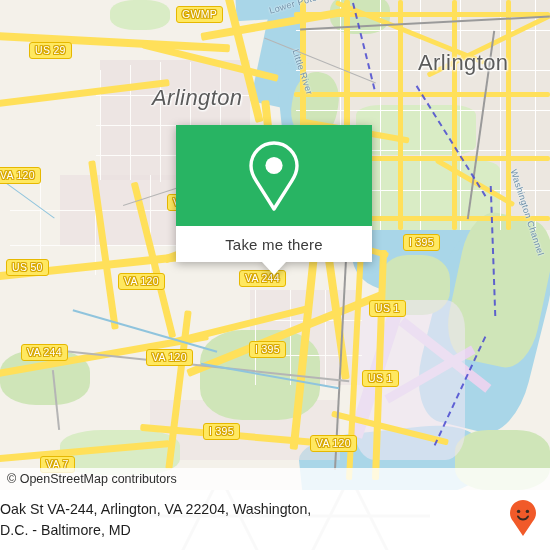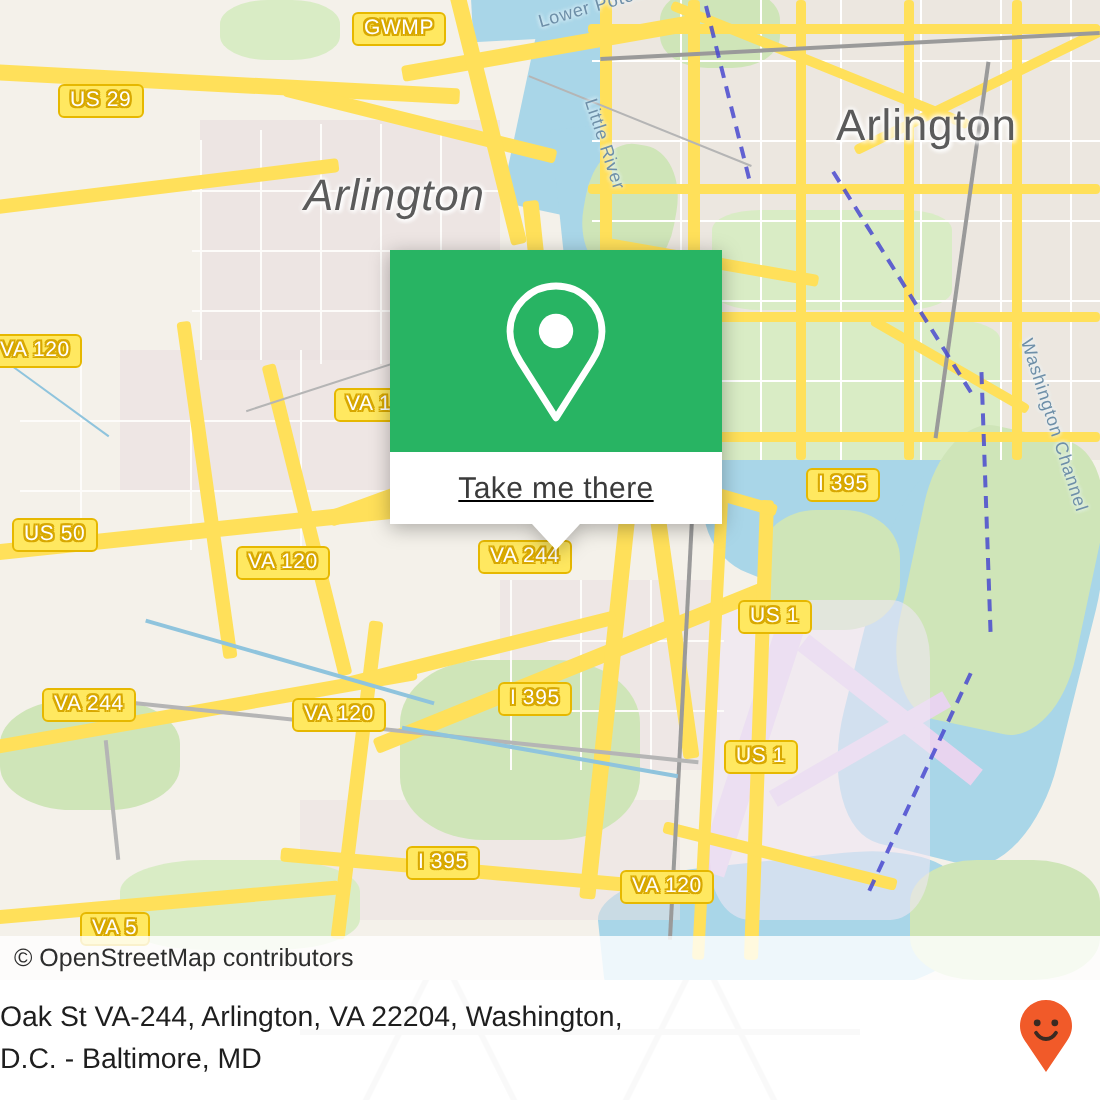--- a/index.html
+++ b/index.html
@@ -80,9 +80,8 @@
 
   
   #popup {
-    position:absolute; left:195px; top:125px; width:166px;
+    position:absolute; left:176px; top:125px; width:196px;
     filter:drop-shadow(0 2px 5px rgba(0,0,0,.30));
-    text-decoration:underline;
   }
   #popup-head {
     height:101px; background:#28b463;

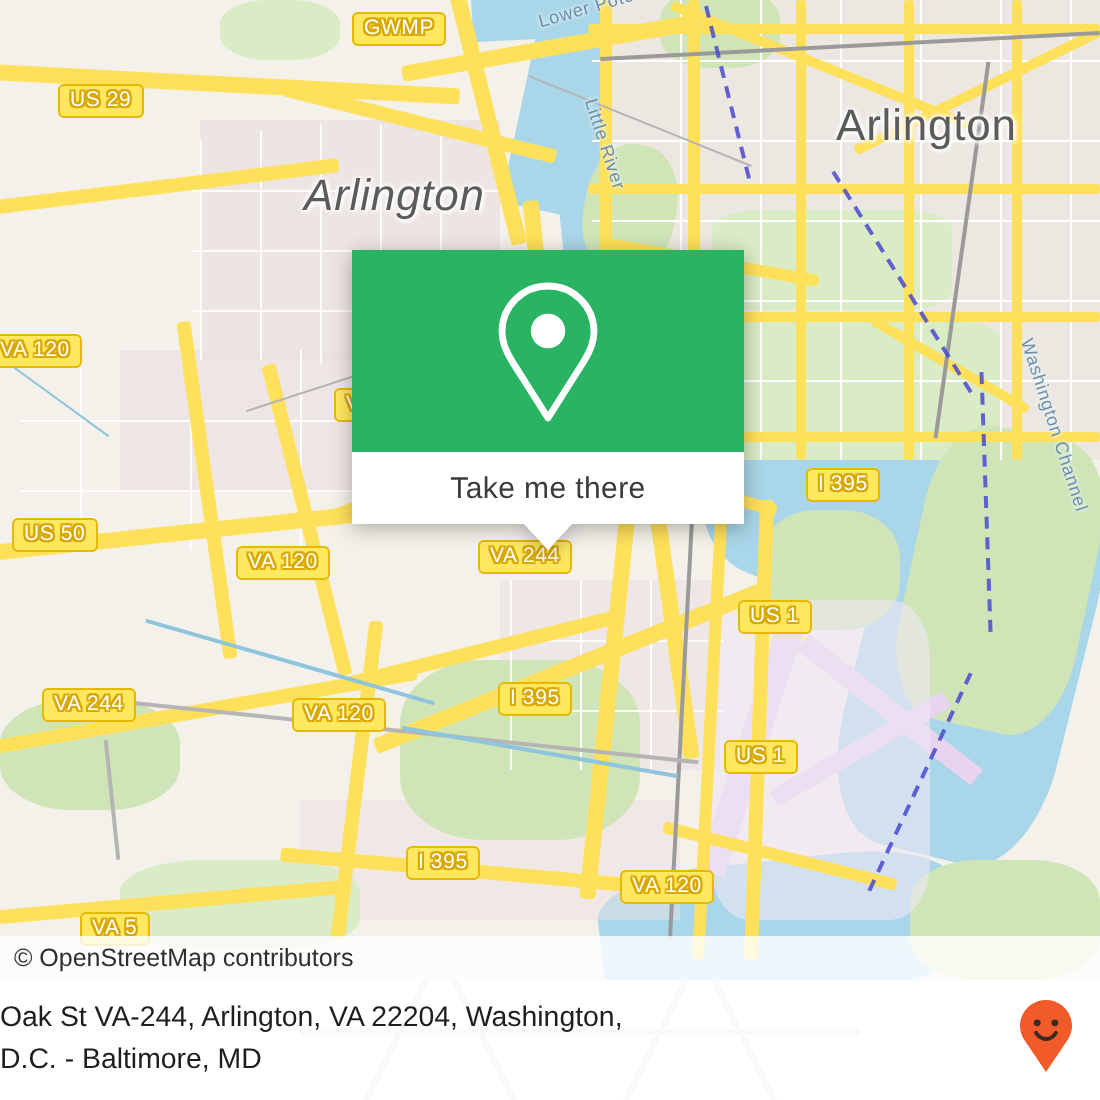--- a/index.html
+++ b/index.html
@@ -291,7 +291,7 @@
         <div class="shield" style="left: 362px; top: 370px;">US 1</div>
         <div class="shield" style="left: 203px; top: 423px;">I 395</div>
         <div class="shield" style="left: 310px; top: 435px;">VA 120</div>
-        <div class="shield" style="left: 40px; top: 456px;">VA 5</div>
+        <div class="shield" style="left: 40px; top: 456px;">VA 7</div>
       </div>
 
     <div id="popup">

